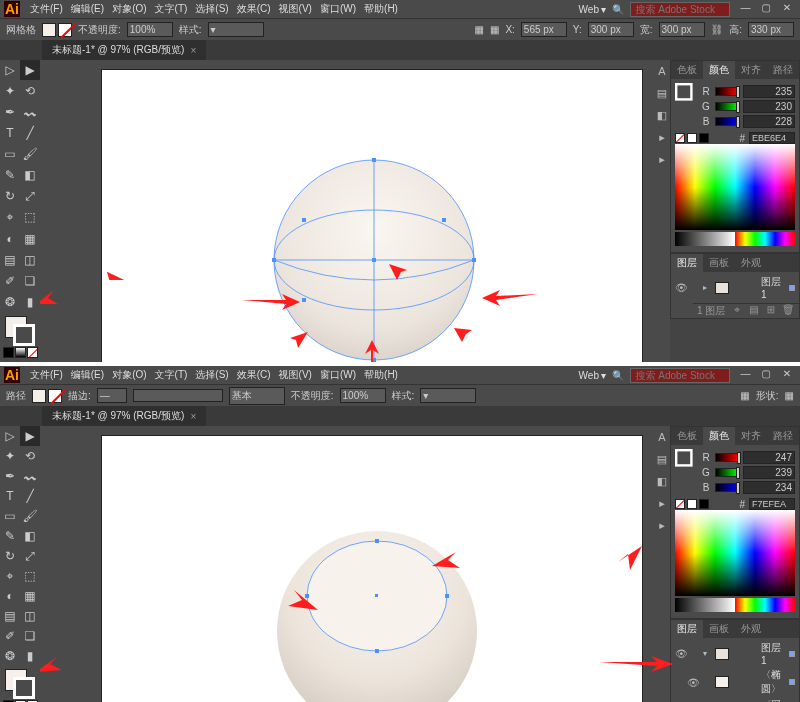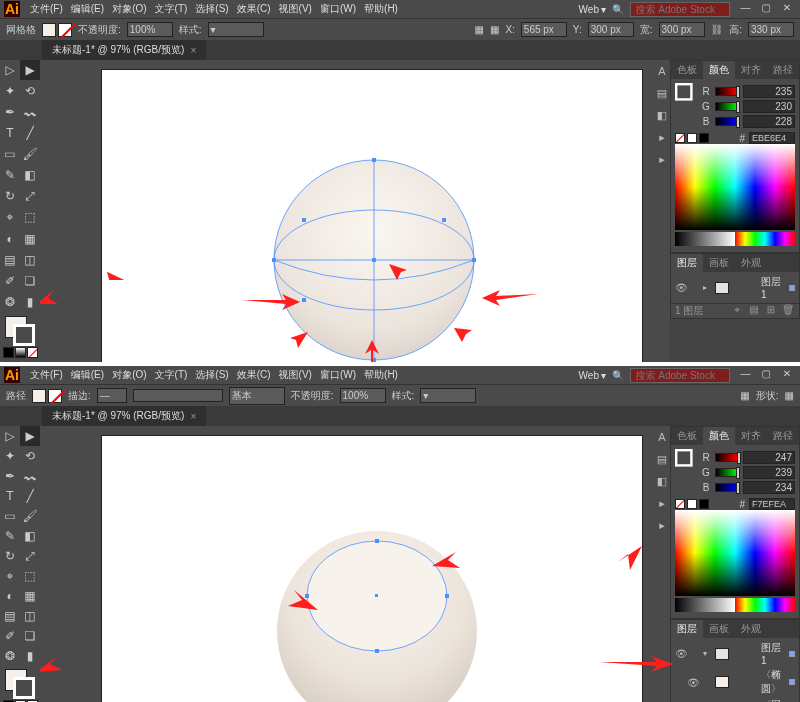--- a/index.html
+++ b/index.html
@@ -85,7 +85,7 @@
   .layer-row .sel { width: 6px; height: 6px; border: 1px solid #999; }
   .layer-row .sel.filled { background: #7aa2ff; }
   .sub { padding-left: 16px; }
-  .footer { display: flex; justify-content: space-between; padding: 0 4px; font-size: 10px; color: #999; border-top: 1px solid #333; }
+  .footer { display: flex; justify-content: space-between; padding: 0 4px; font-size: 10px; color: #999; border-top: 1px solid #333; margin-left: 22px; }
   .layer-footer-icons { display: flex; gap: 3px; }
   .layer-footer-icons span { width: 14px; text-align: center; }
   .red-arrow { position: absolute; color: #ff1d1d; }

